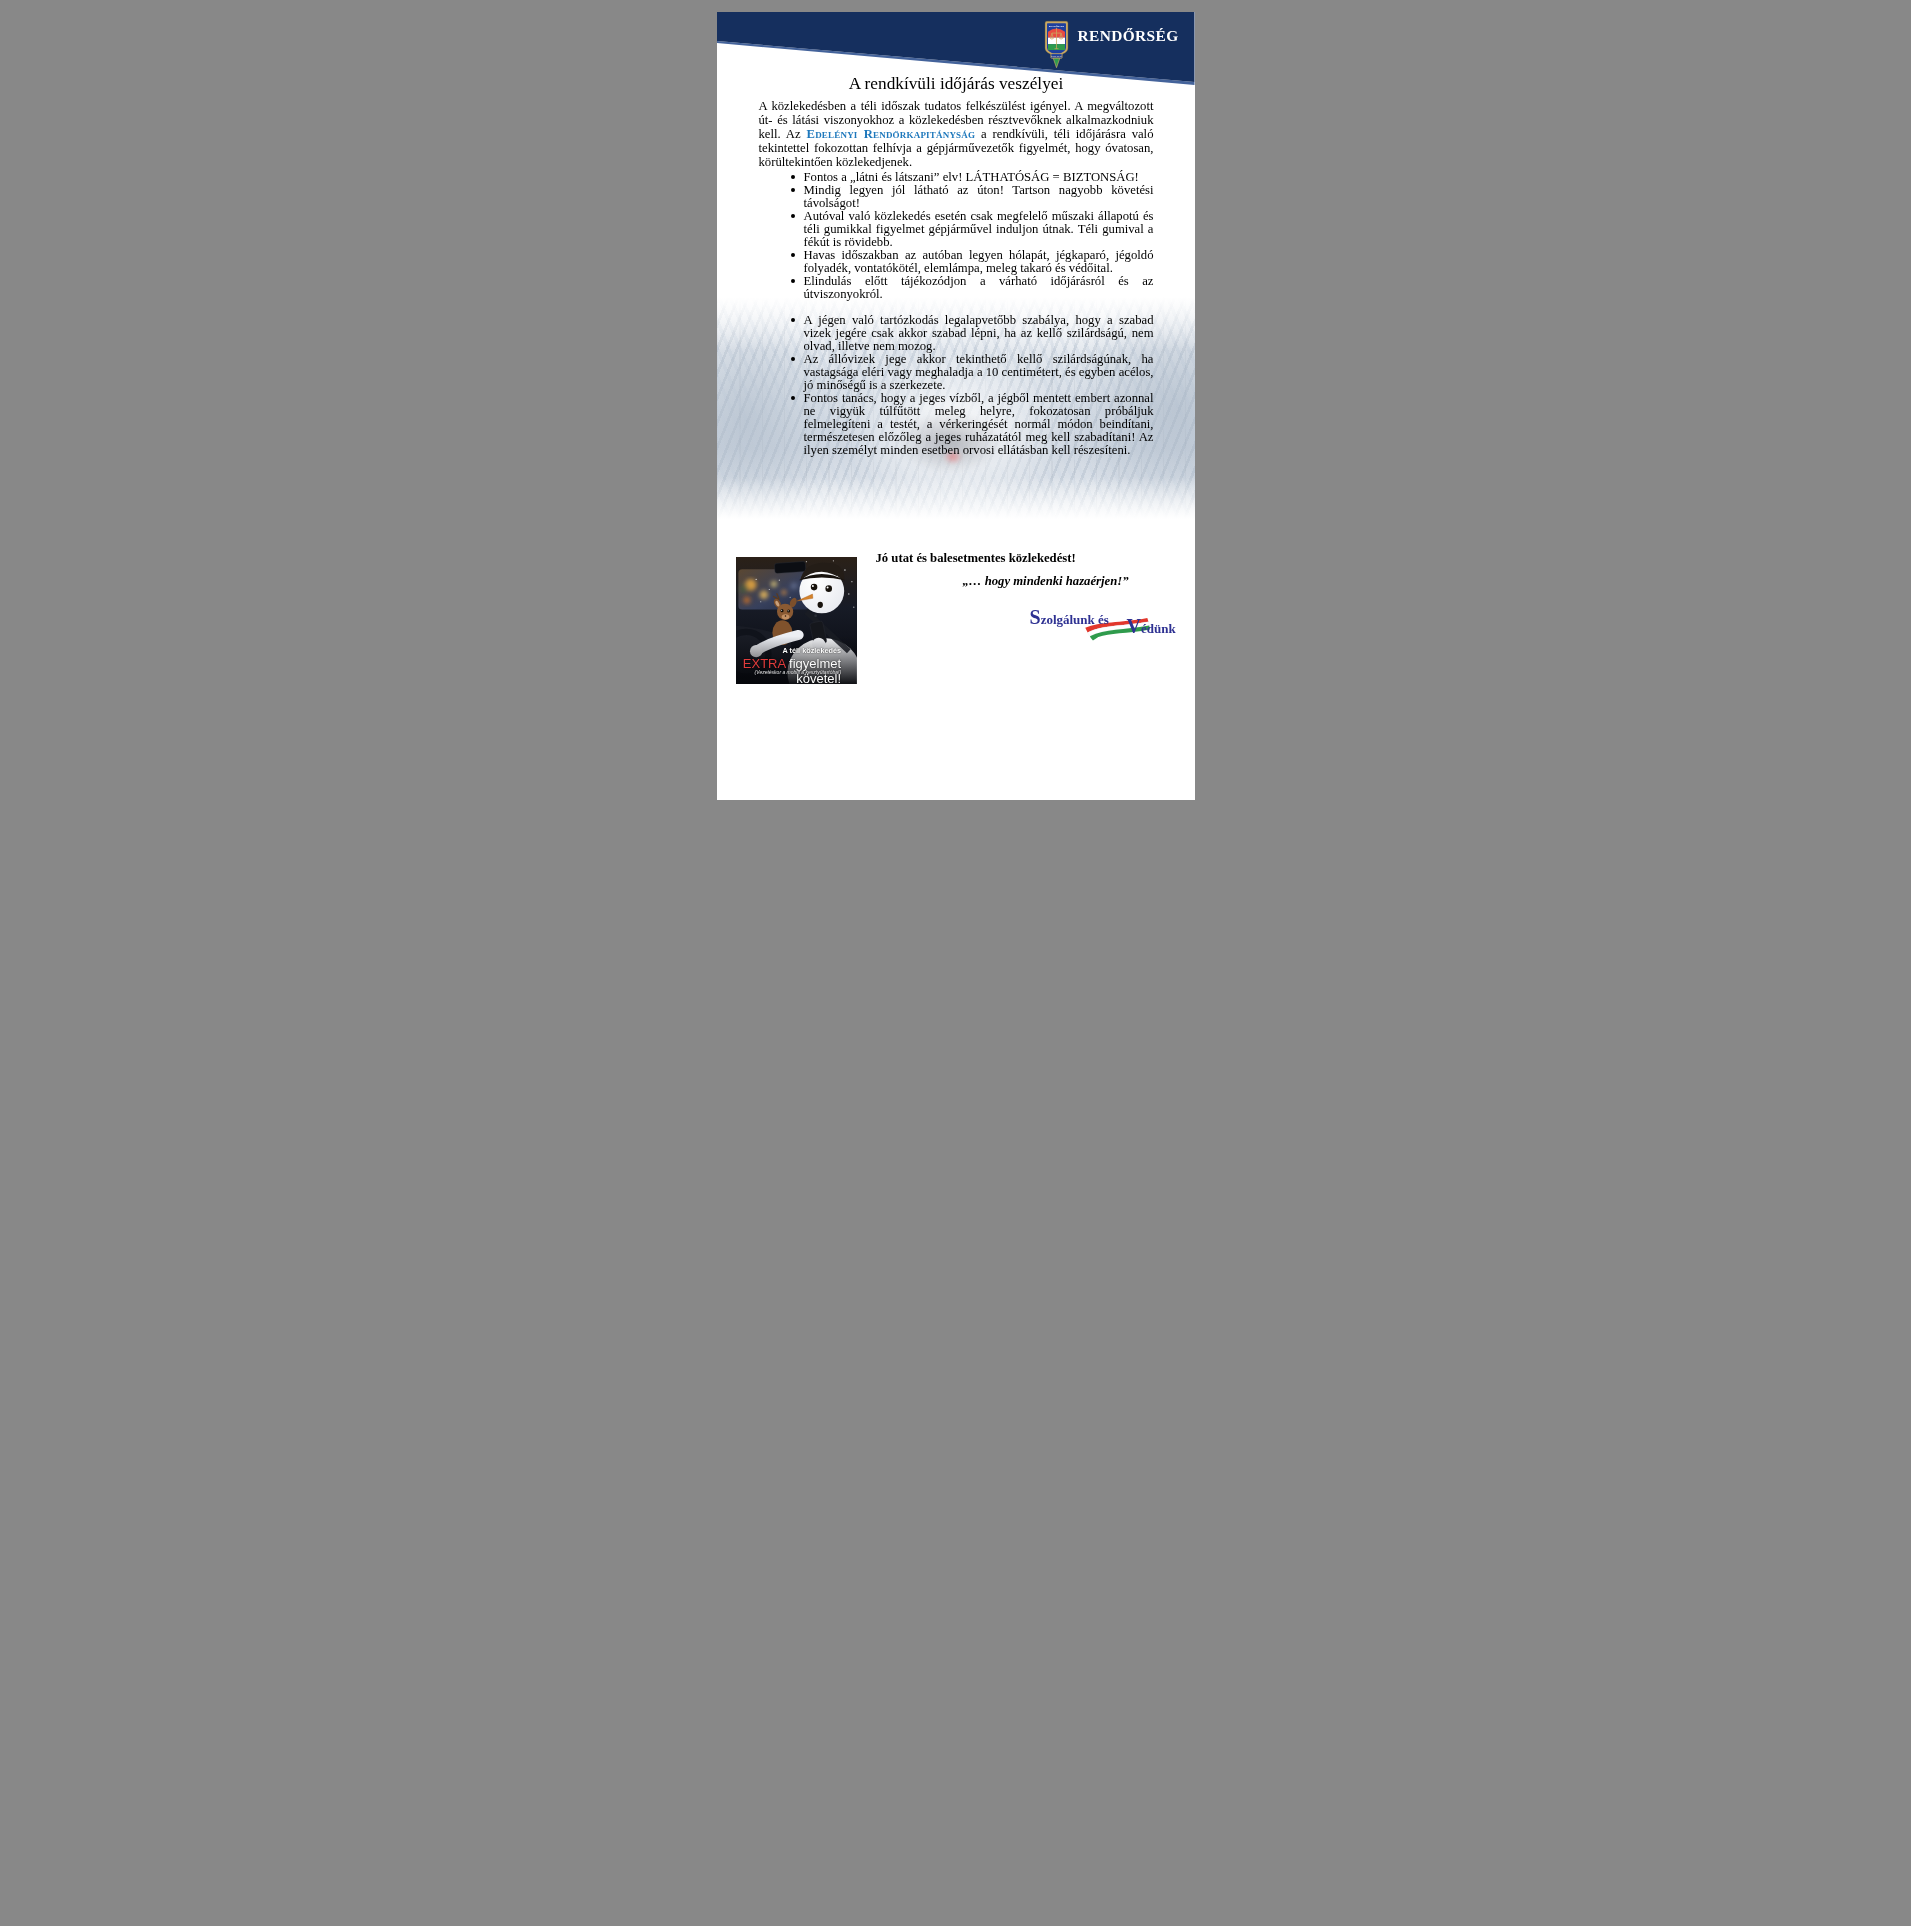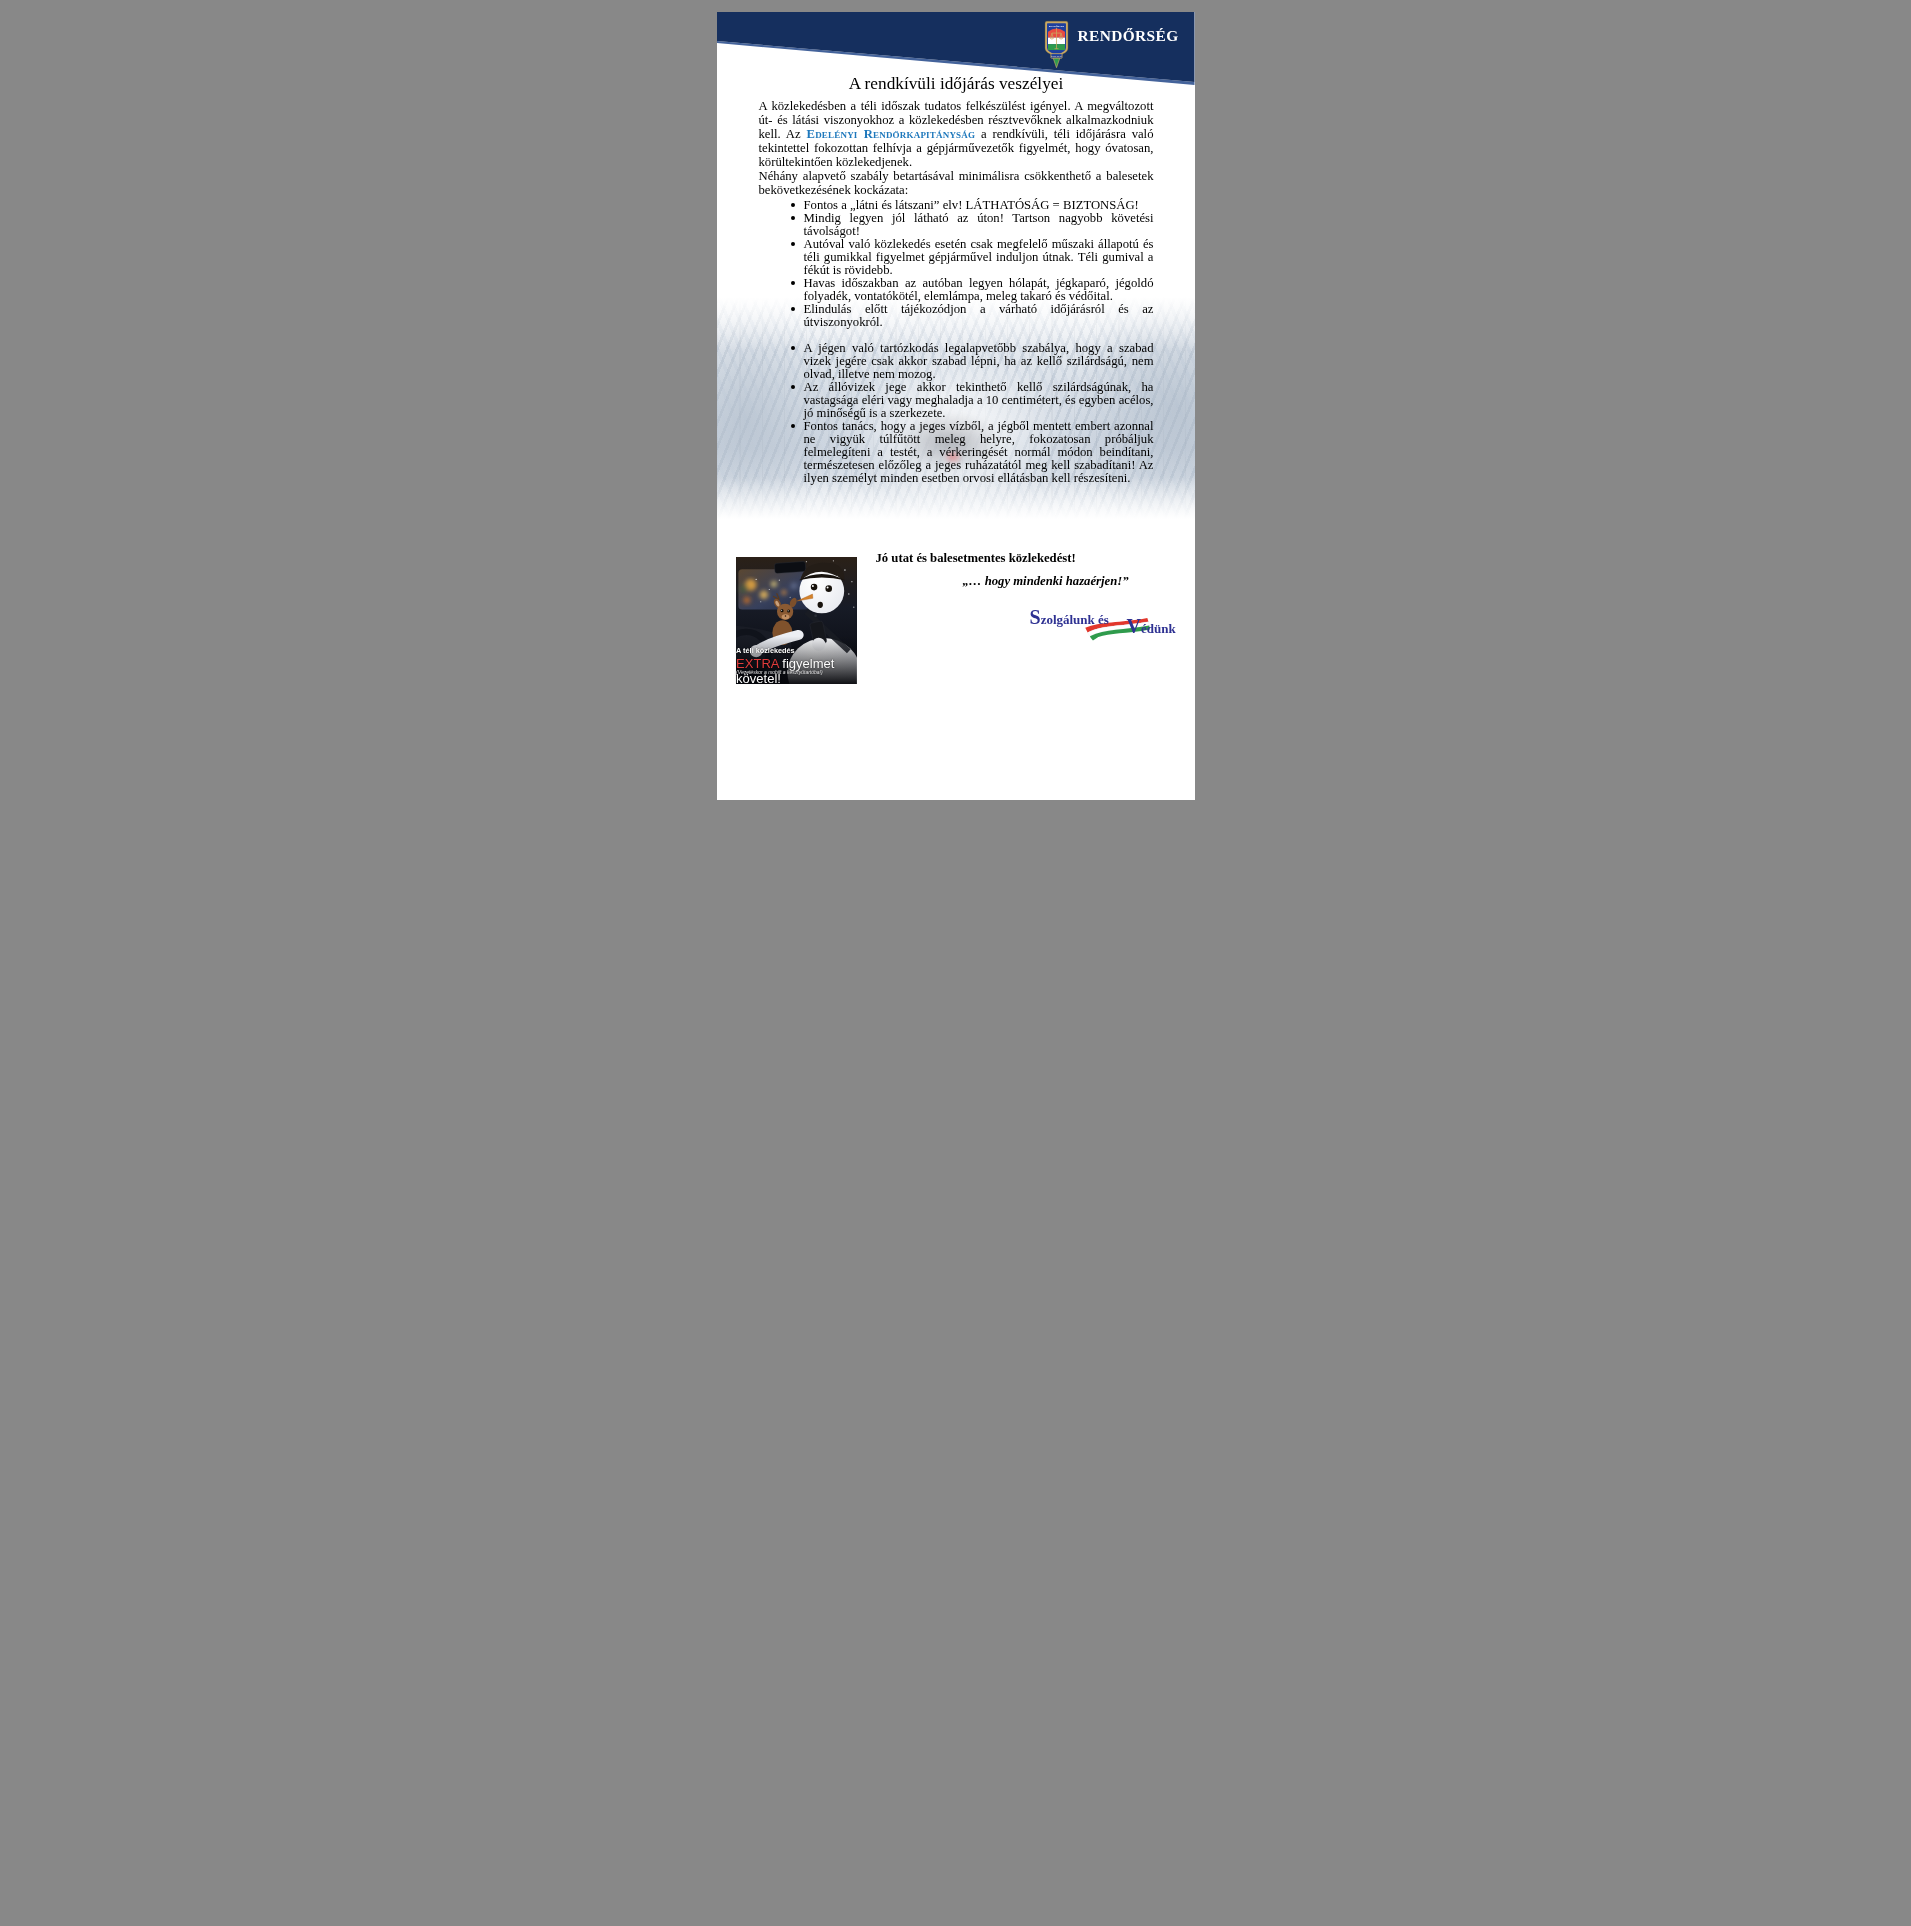--- a/index.html
+++ b/index.html
@@ -109,7 +109,6 @@
 
     <p class="para"><span>A közlekedésben a téli időszak tudatos felkészülést igényel. A megváltozott út- és látási viszonyokhoz a közlekedésben résztvevőknek alkalmazkodniuk kell. Az </span><span class="agency">Edelényi Rendőrkapitányság</span><span> a rendkívüli, téli időjárásra való tekintettel fokozottan felhívja a gépjárművezetők figyelmét, hogy óvatosan, körültekintően közlekedjenek.</span></p>
 
-    <p class="para">Néhány alapvető szabály betartásával minimálisra csökkenthető a balesetek bekövetkezésének kockázata:</p>
 
     <ul class="bullets road">
       <li>Fontos a „látni és látszani” elv! LÁTHATÓSÁG = BIZTONSÁG!</li>

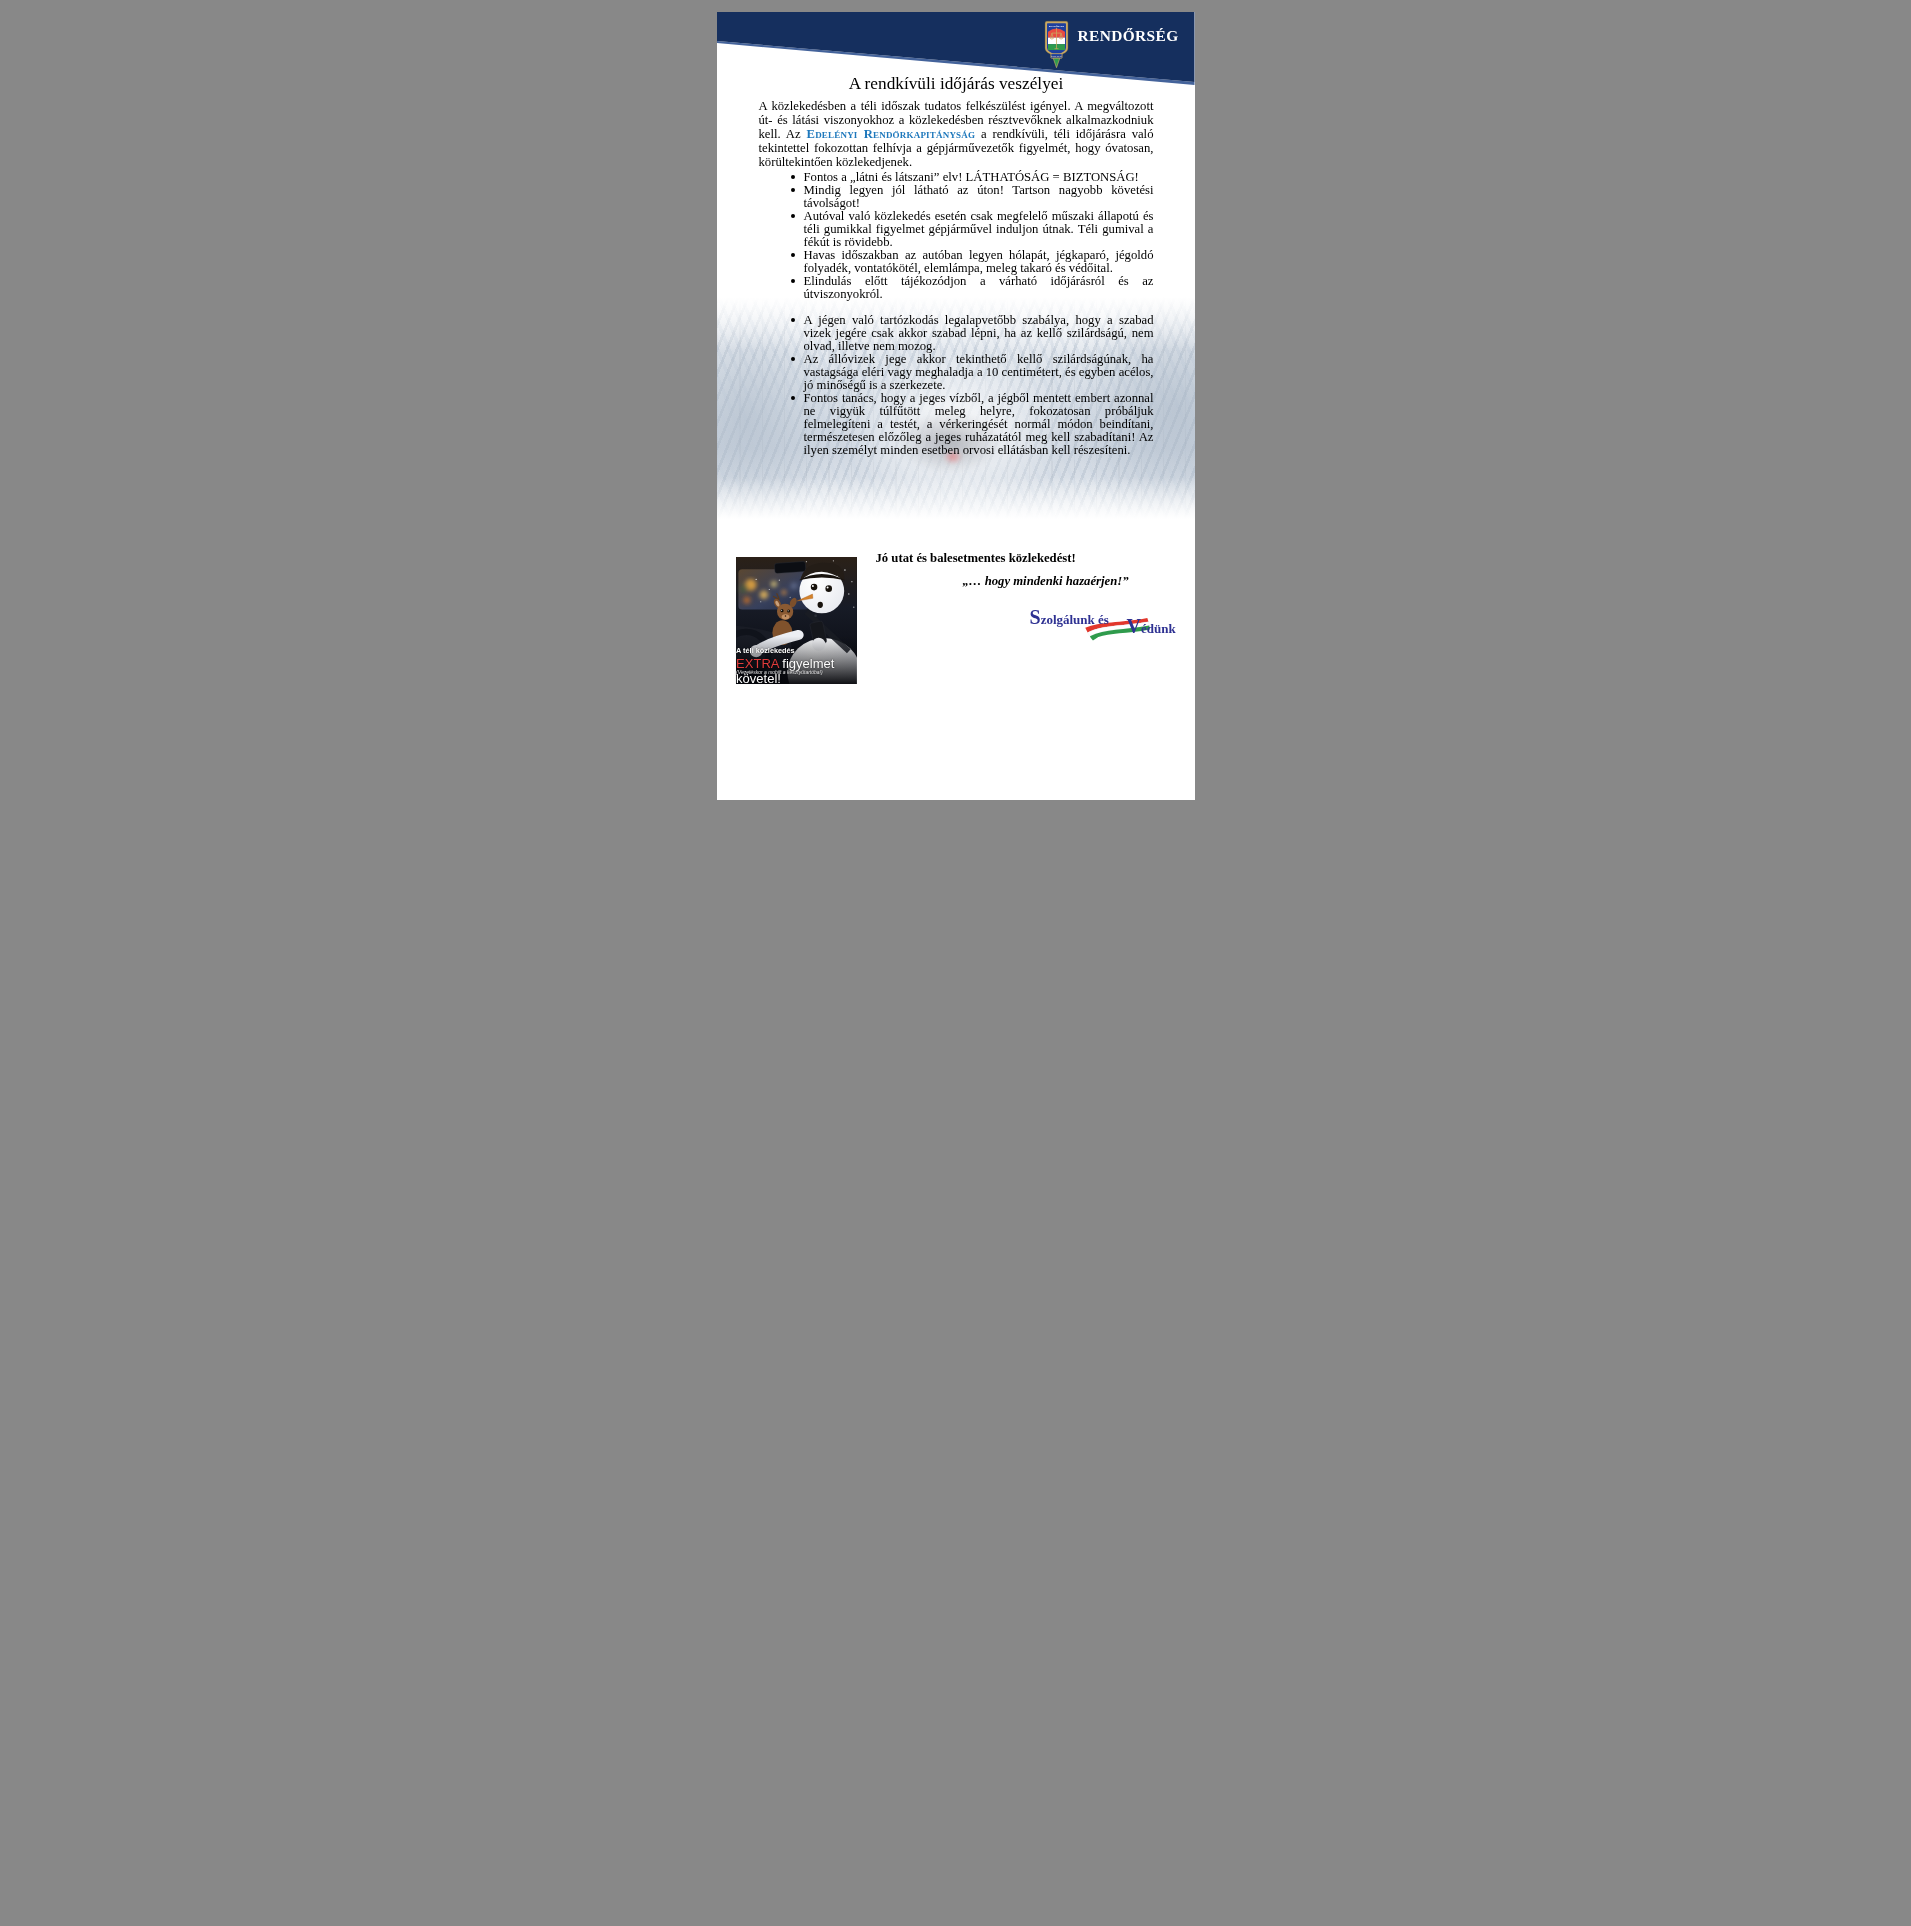--- a/index.html
+++ b/index.html
@@ -54,7 +54,7 @@
   .poster{position:absolute;left:19.6px;top:545px;width:121px;height:127px;z-index:2;
       background:#0a0d14;}
   .poster svg{position:absolute;left:0;top:0;}
-  .cap{position:absolute;left:0;right:9px;text-align:left;color:#fff;z-index:2;
+  .cap{position:absolute;left:0;right:16px;text-align:right;color:#fff;z-index:2;
       font-family:"Liberation Sans",sans-serif;text-shadow:0 0.4px 1.5px rgba(0,0,0,.85);}
   .cap1{top:89px;font-size:7.3px;font-weight:bold;}
   .cap2{top:99px;font-size:13px;font-weight:normal;}

